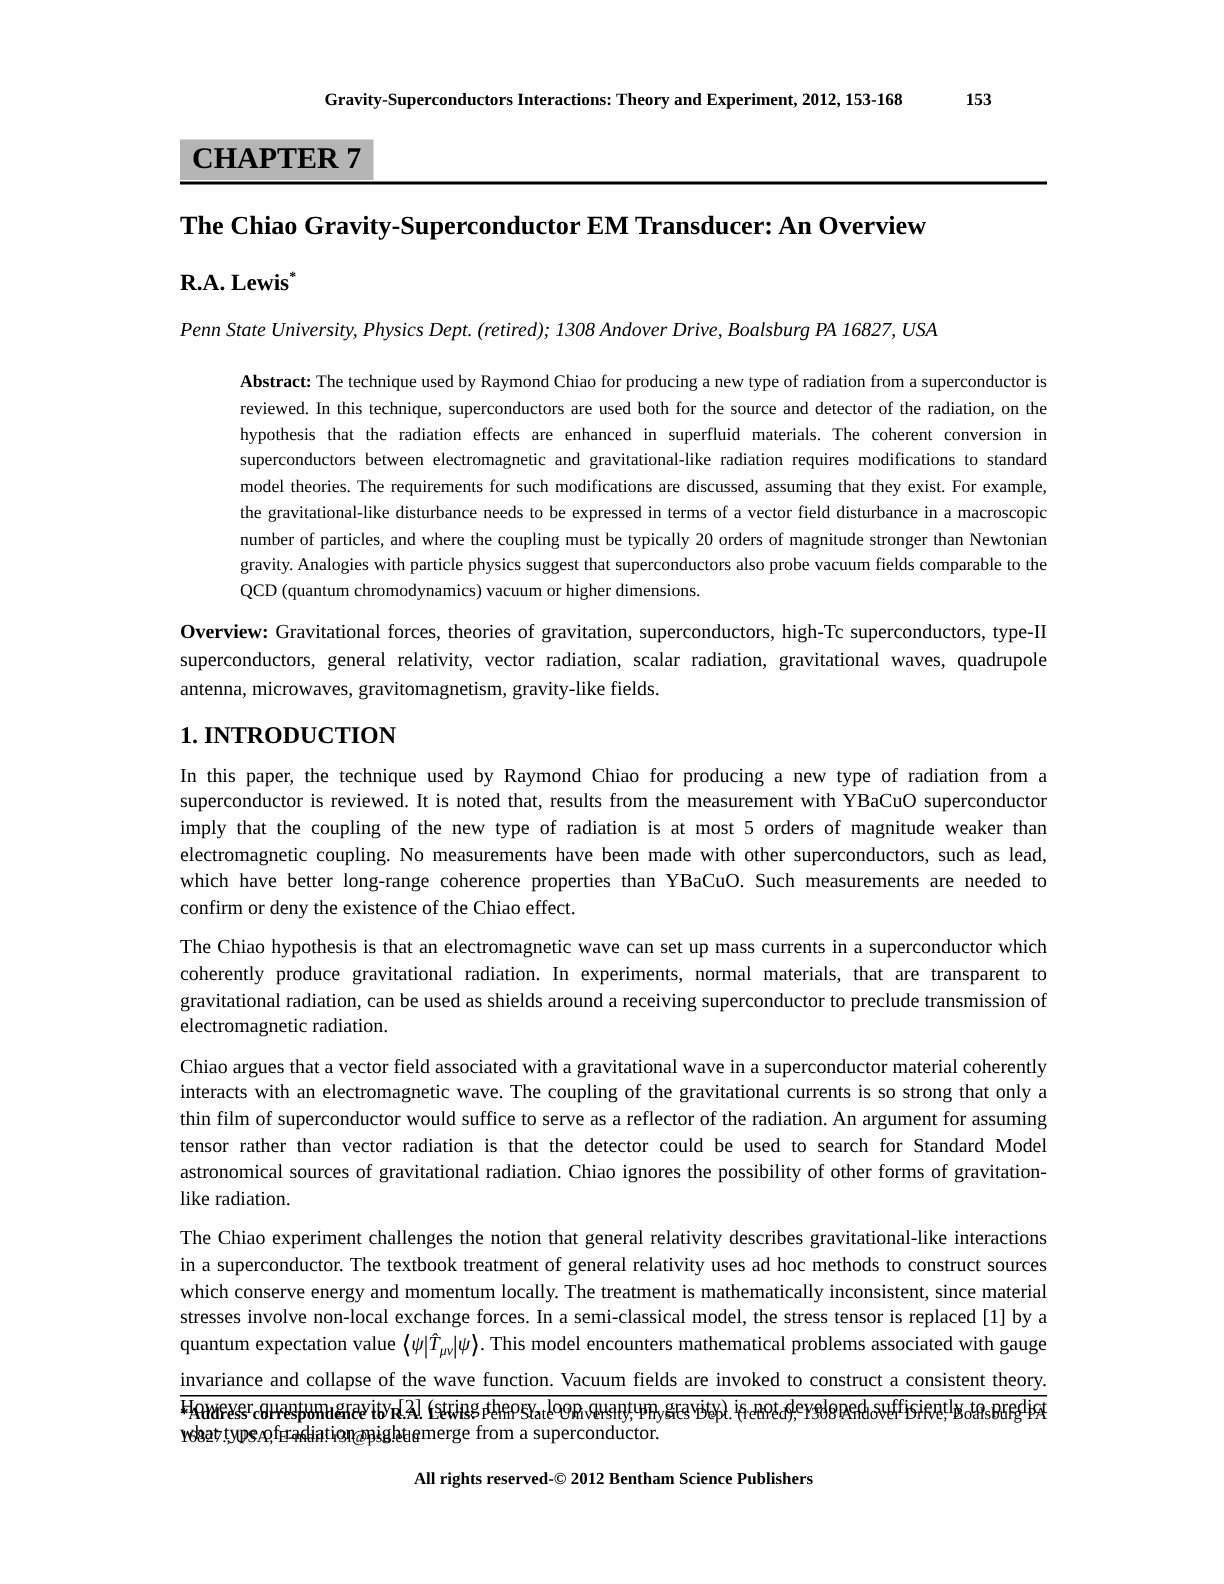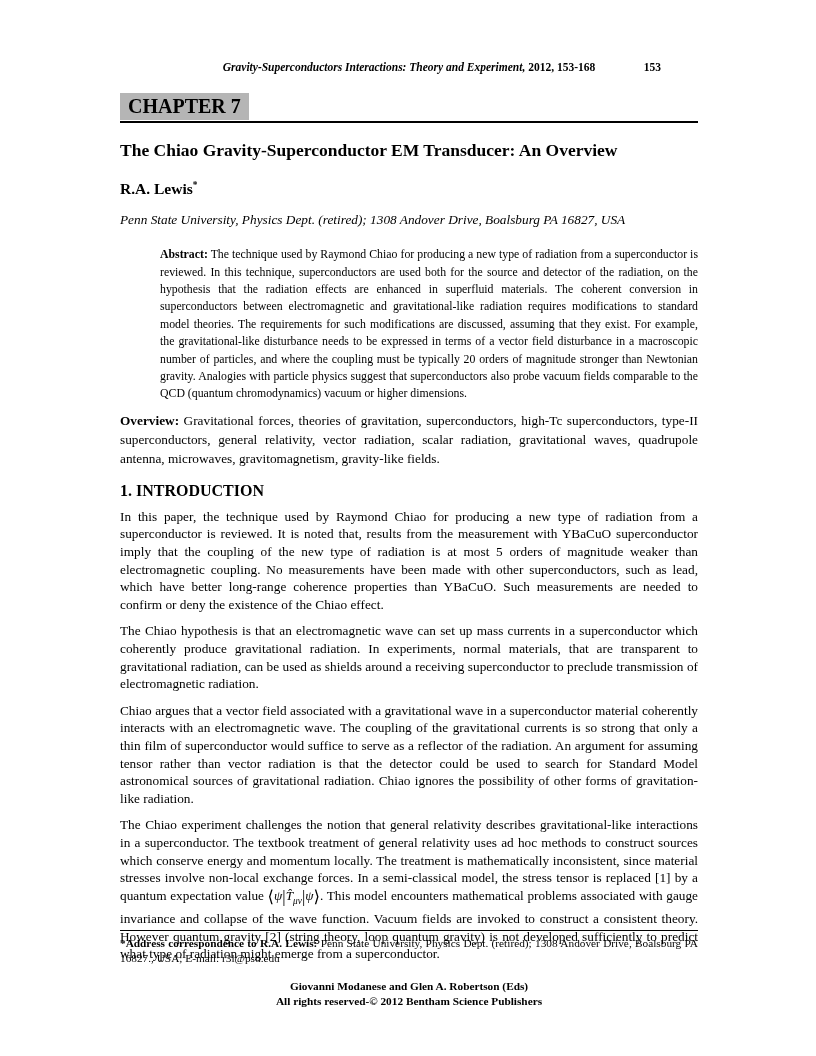--- a/index.html
+++ b/index.html
@@ -29,7 +29,7 @@
     text-align: center;
     height: 15px;
   }
-  .running-title-italic { font-style: italic; }
+  .running-title-italic { }
   .page-number {
     position: absolute;
     right: 37px; top: 0;

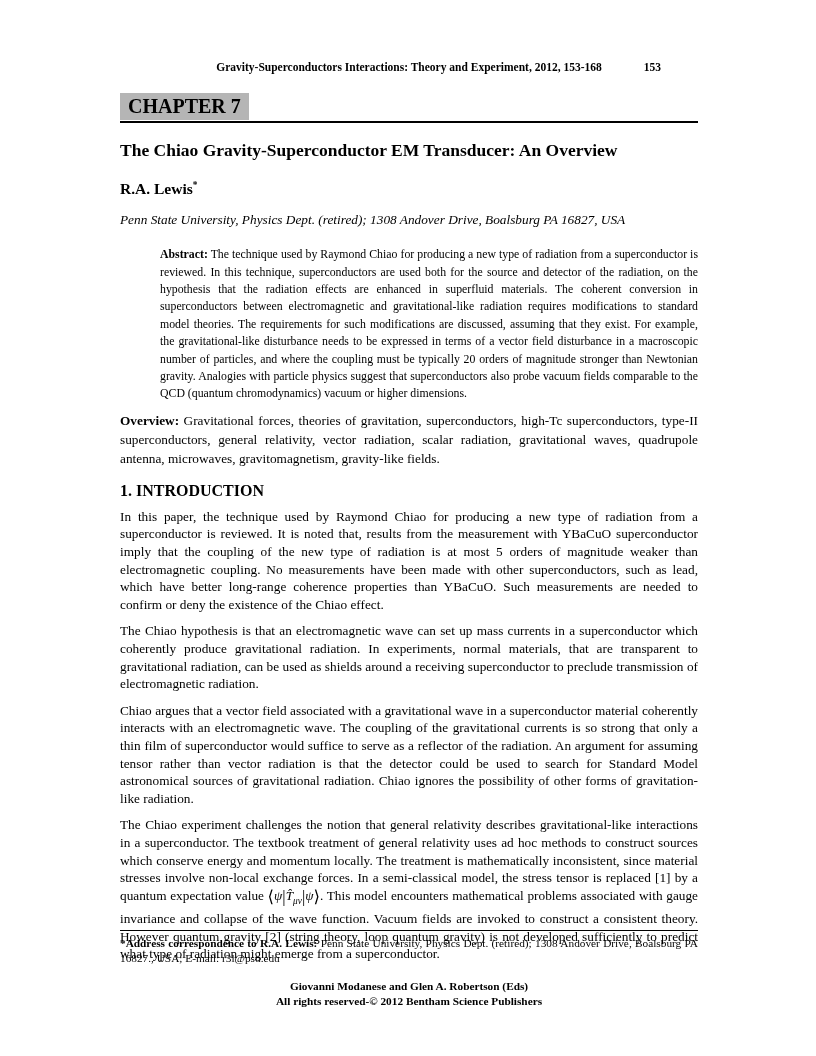--- a/index.html
+++ b/index.html
@@ -164,7 +164,6 @@
     <div class="footnote-rule"></div>
     <div class="footnote"><span class="bold">*Address correspondence to R.A. Lewis:</span><span> Penn State University, Physics Dept. (retired); 1308 Andover Drive, Boalsburg PA 16827., USA; E-mail: r3l@psu.edu</span></div>
     <div class="publisher">
-      <div>Giovanni Modanese and Glen A. Robertson (Eds)</div>
       <div>All rights reserved-© 2012 Bentham Science Publishers</div>
     </div>
   </div>

